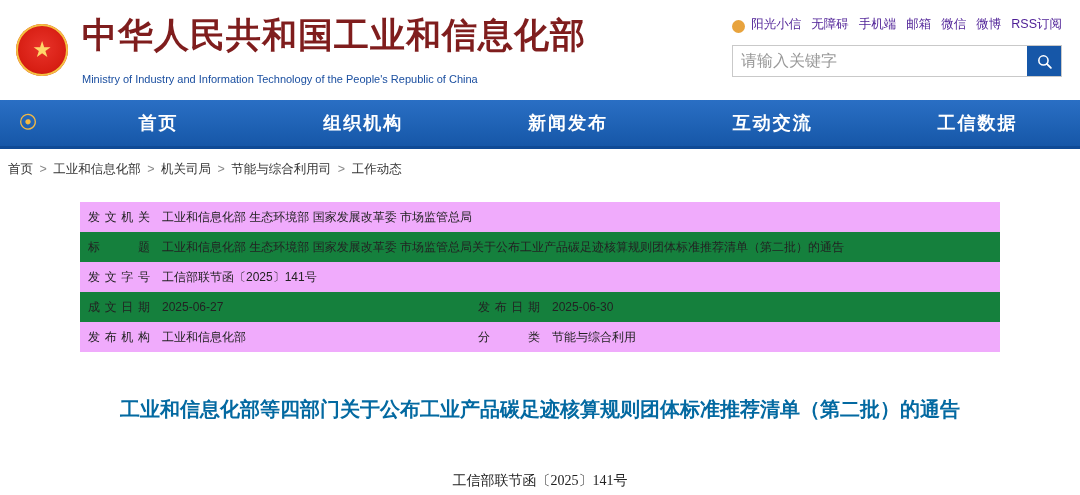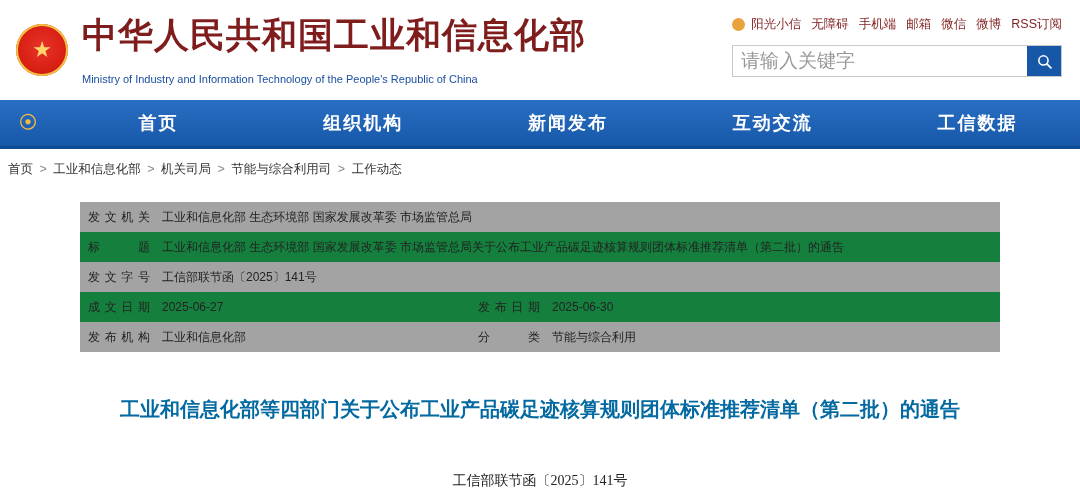--- a/index.html
+++ b/index.html
@@ -74,9 +74,10 @@
   .top-links {
     display: flex;
     justify-content: flex-end;
+    align-items: center;
     gap: 10px;
     font-size: 12.5px;
-    color: #7f1d1d;
+    color: #4c1d95;
   }
   .top-links .link {
     cursor: pointer;

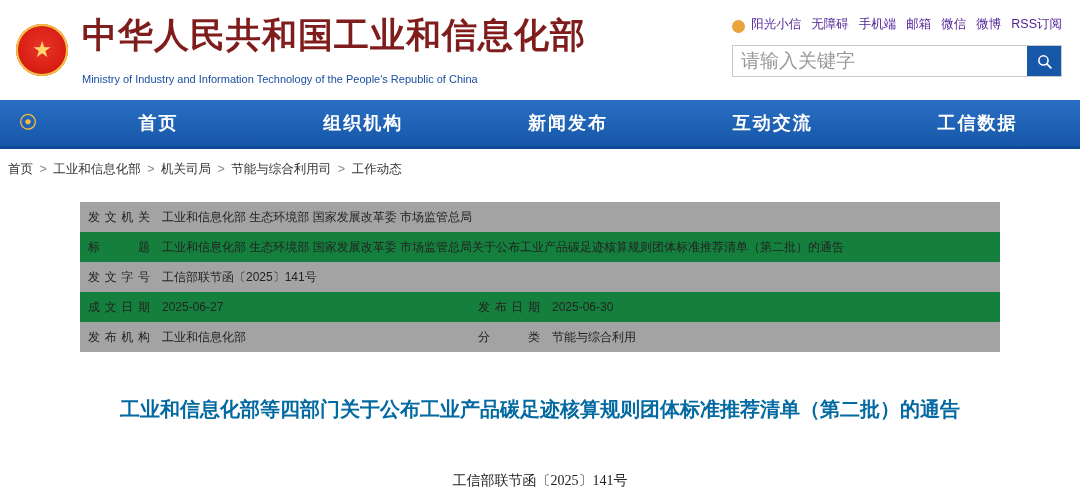--- a/index.html
+++ b/index.html
@@ -107,7 +107,7 @@
     outline: none;
     height: 28px;
     padding: 0 8px;
-    font-size: 19px;
+    font-size: 16px;
     color: #333;
     font-family: "Liberation Sans", sans-serif;
   }

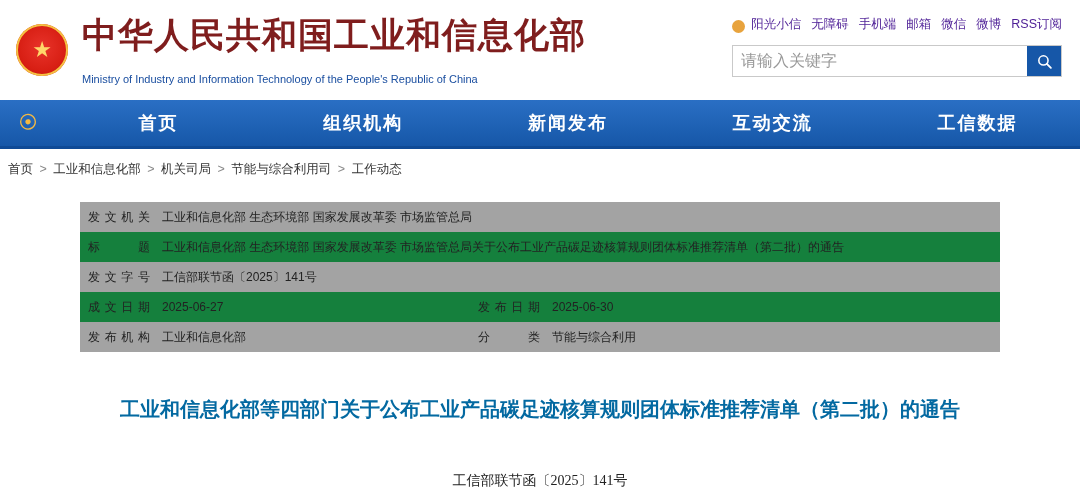--- a/index.html
+++ b/index.html
@@ -176,7 +176,7 @@
     font-size: 12px;
     color: #222;
   }
-  .meta-table tr.odd td { background: #a3a3a3; }
+  .meta-table tr.odd td { background: #f0abfc; }
   .meta-table tr.even td { background: #15803d; }
   .meta-table td {
     padding: 6px 6px;

